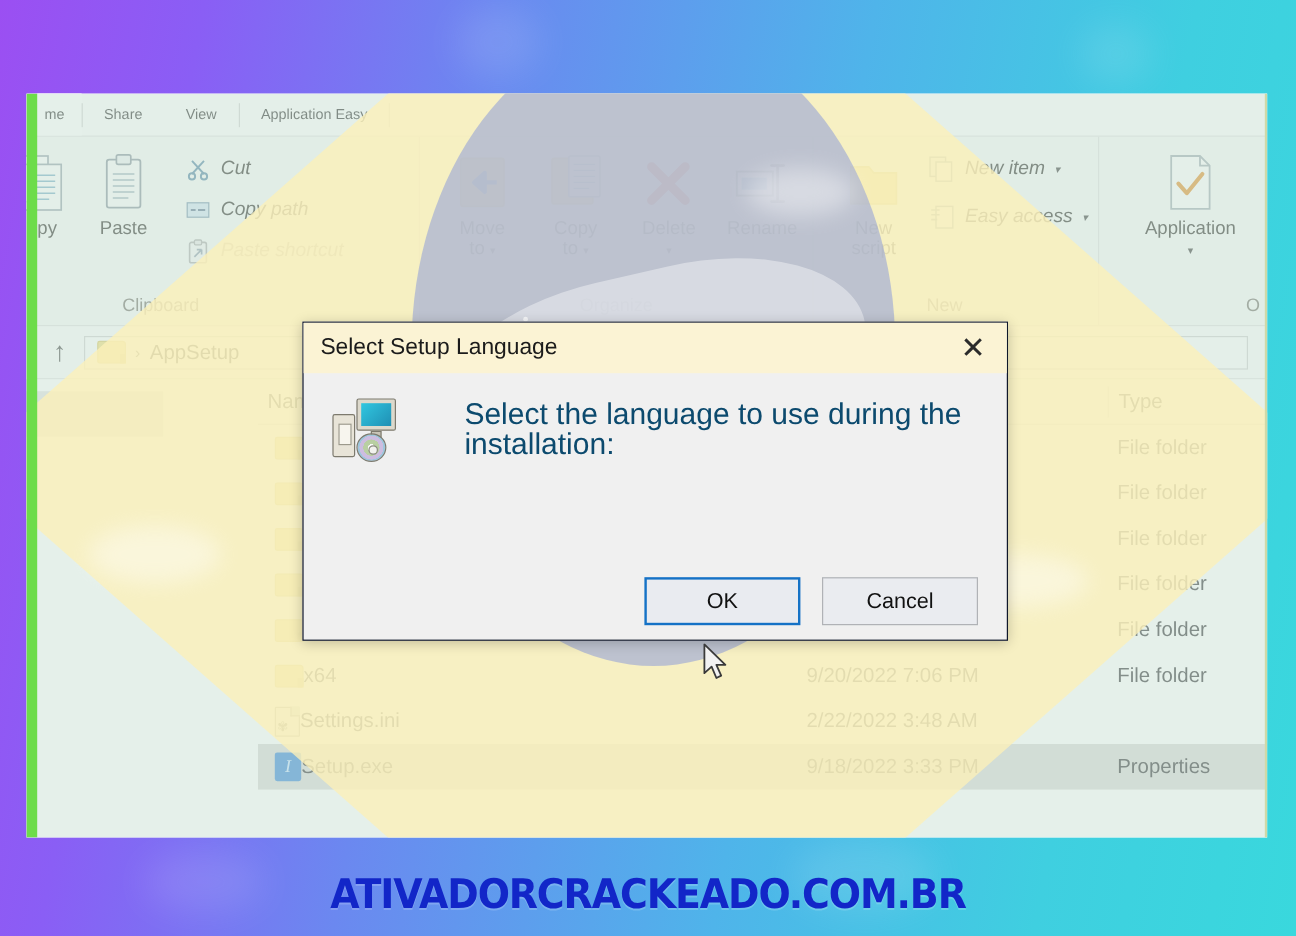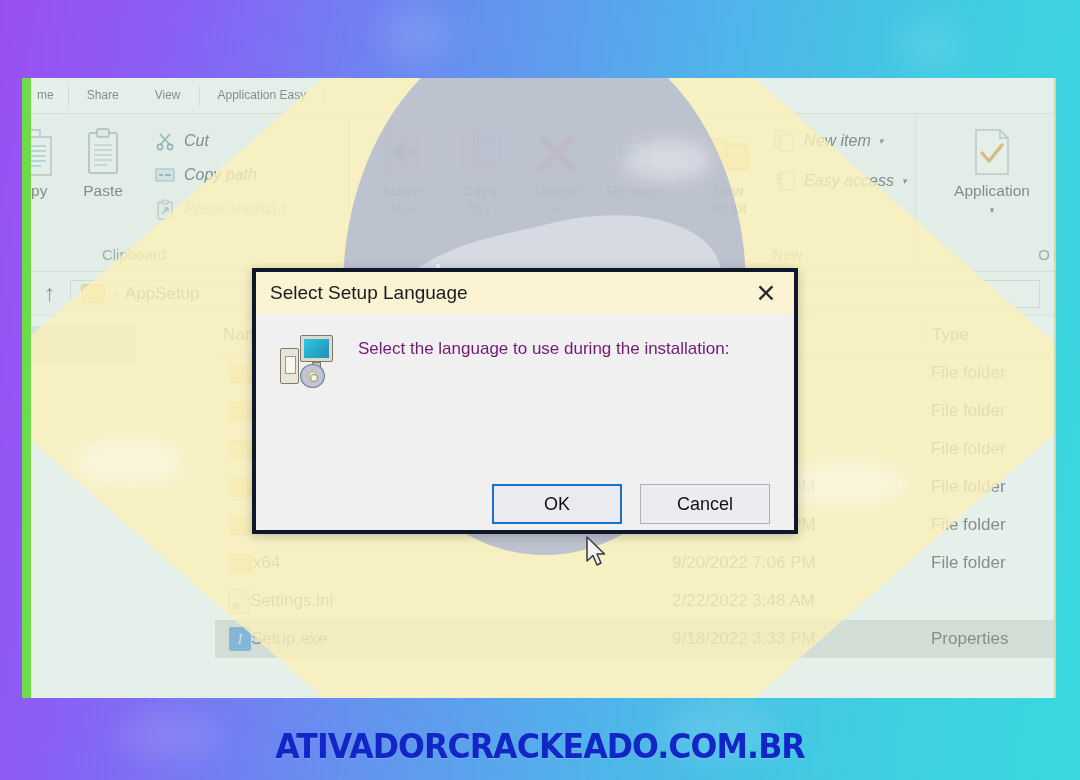--- a/index.html
+++ b/index.html
@@ -136,8 +136,8 @@
 
   
   #dialog {
-    position:absolute; left:252px; top:268px; width:546px; height:266px; z-index:60;
-    background:#f0f0f0; border:4px solid #0f172a; box-shadow:0 2px 10px rgba(0,0,0,.22);
+    position:absolute; left:252px; top:268px; width:588px; height:266px; z-index:60;
+    background:#f0f0f0; border:1px solid #0f172a; box-shadow:0 2px 10px rgba(0,0,0,.22);
   }
   #dlg-titlebar {
     height:42px; background:#fbf3d4; display:flex; align-items:center; justify-content:space-between;

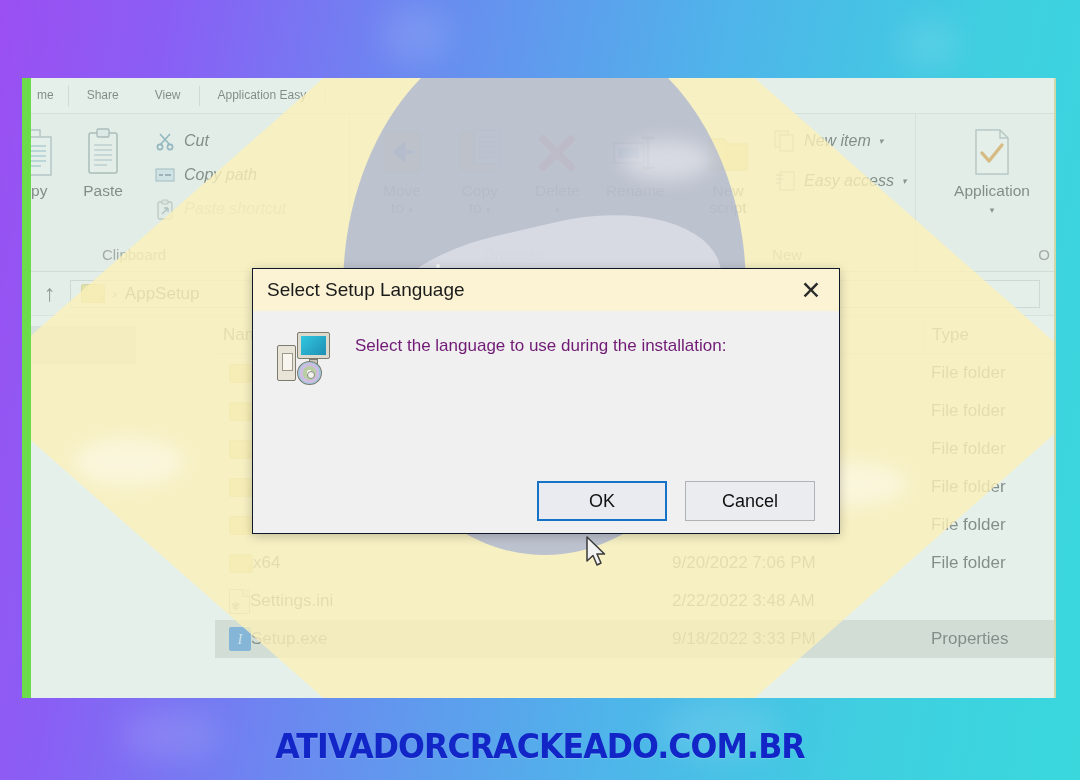--- a/index.html
+++ b/index.html
@@ -158,7 +158,7 @@
   .si-neck { position:absolute; left:34px; top:28px; width:9px; height:7px; background:#c9c5b8; border:1px solid #7d7a6e; }
   .si-cd { position:absolute; left:22px; top:30px; width:25px; height:24px; border-radius:50%; background:radial-gradient(circle at 50% 50%, #fafafa 0 18%, #b9cfa3 19% 42%, #cdbde0 43% 62%, #9fc7dd 63% 100%); border:1px solid #7d7a6e; }
   .si-cd::after { content:""; position:absolute; left:9px; top:9px; width:6px; height:6px; border-radius:50%; background:#f2f2ee; border:1px solid #8a8a80; }
-  .dlg-text { font-size:17px; color:#701a75; line-height:25px; padding-top:4px; }
+  .dlg-text { font-size:25px; color:#0c4a6e; line-height:25px; padding-top:4px;margin-left:32px; }
 
   #lang-select {
     position:absolute; left:106px; top:144px; width:416px; height:38px;

